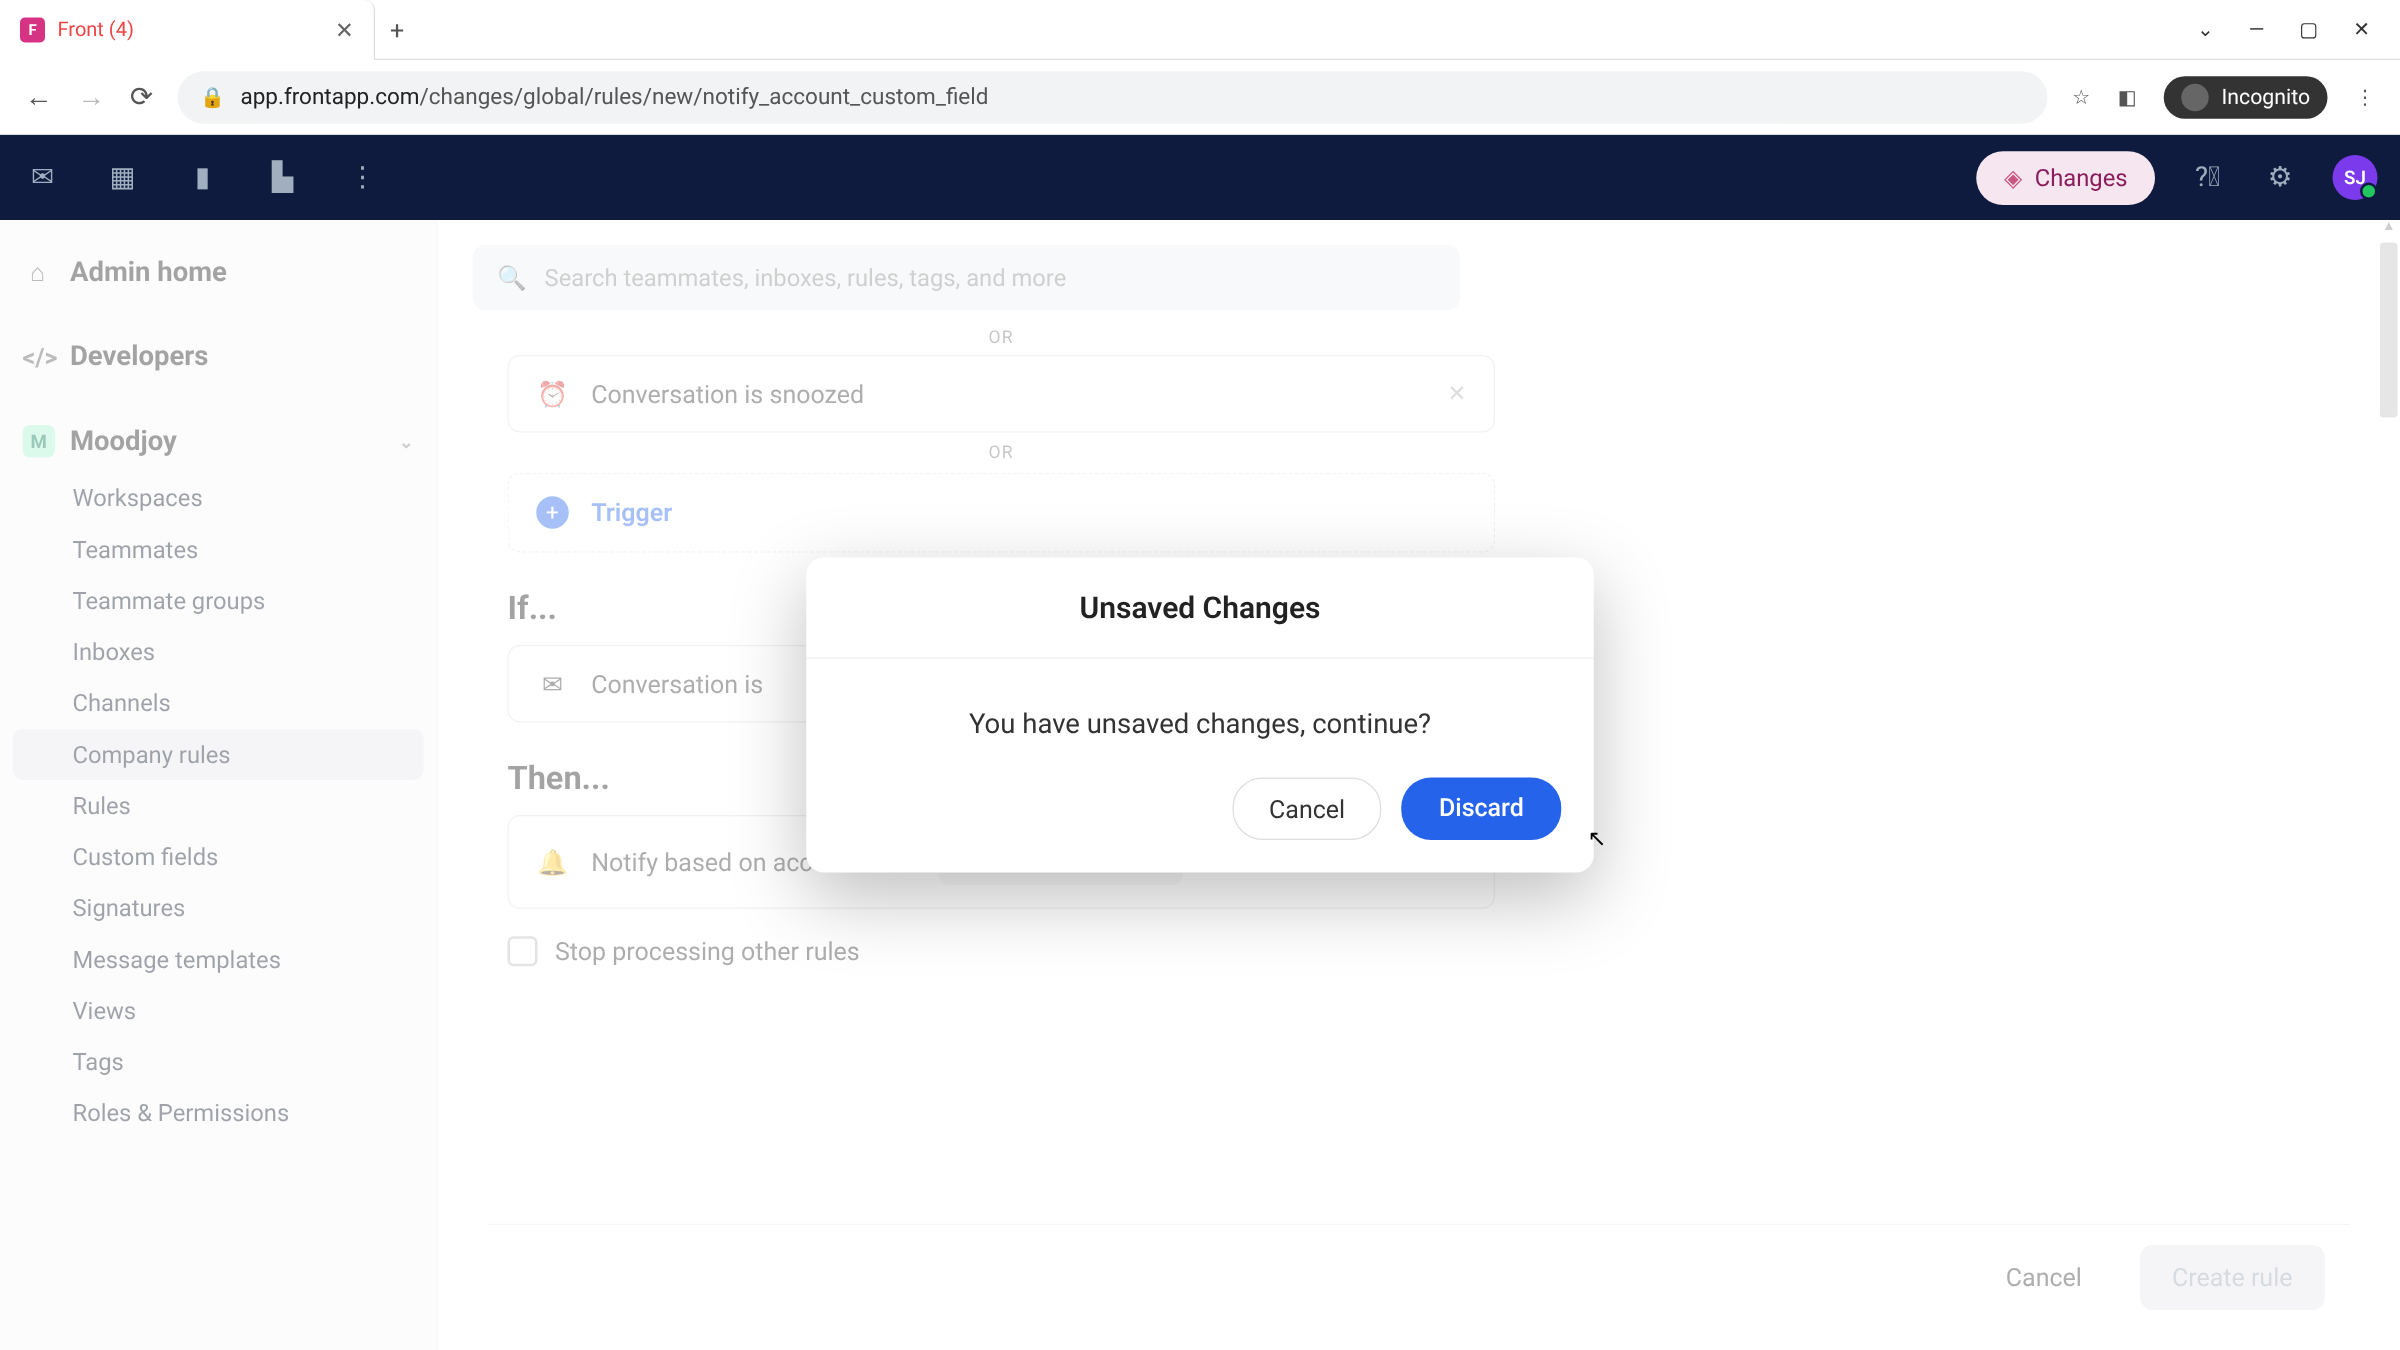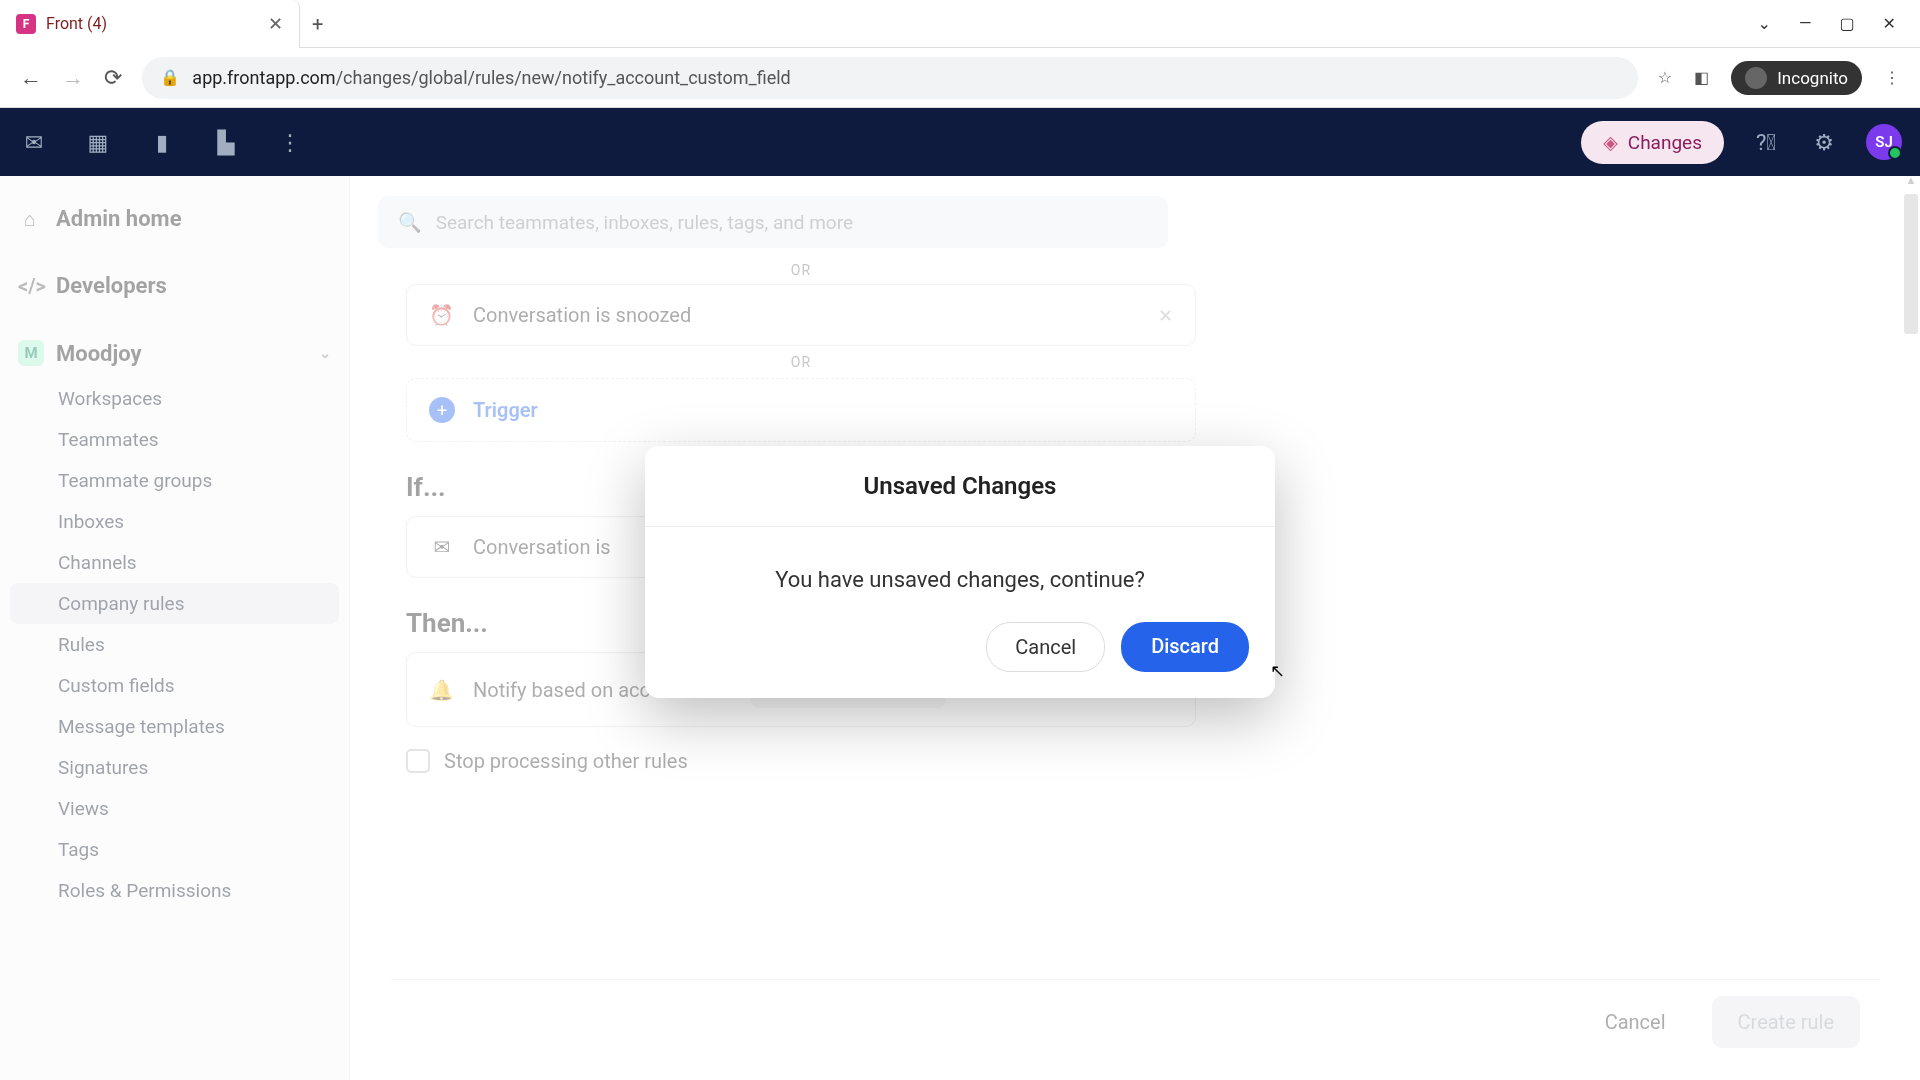--- a/index.html
+++ b/index.html
@@ -9,7 +9,7 @@
 .titlebar { height: 48px; background: #fff; display: flex; align-items: center; border-bottom: 1px solid #ddd; }
 .tab { display: flex; align-items: center; gap: 10px; padding: 0 16px; height: 48px; background: #fff; border-right: 1px solid #ddd; border-top-left-radius: 8px; border-top-right-radius: 8px; min-width: 300px; }
 .favicon { width: 20px; height: 20px; background: #d63384; border-radius: 4px; display: flex; align-items: center; justify-content: center; color: #fff; font-weight: bold; font-size: 12px; }
-.tab-title { font-size: 16px; color: #7f1d1d; flex: 1; }
+.tab-title { font-size: 16px; color: #ef4444; flex: 1; }
 .tab-close { color: #666; font-size: 18px; cursor: pointer; }
 .newtab { margin-left: 12px; color: #555; font-size: 20px; cursor: pointer; }
 .win-controls { margin-left: auto; display: flex; gap: 28px; padding-right: 24px; color: #333; }

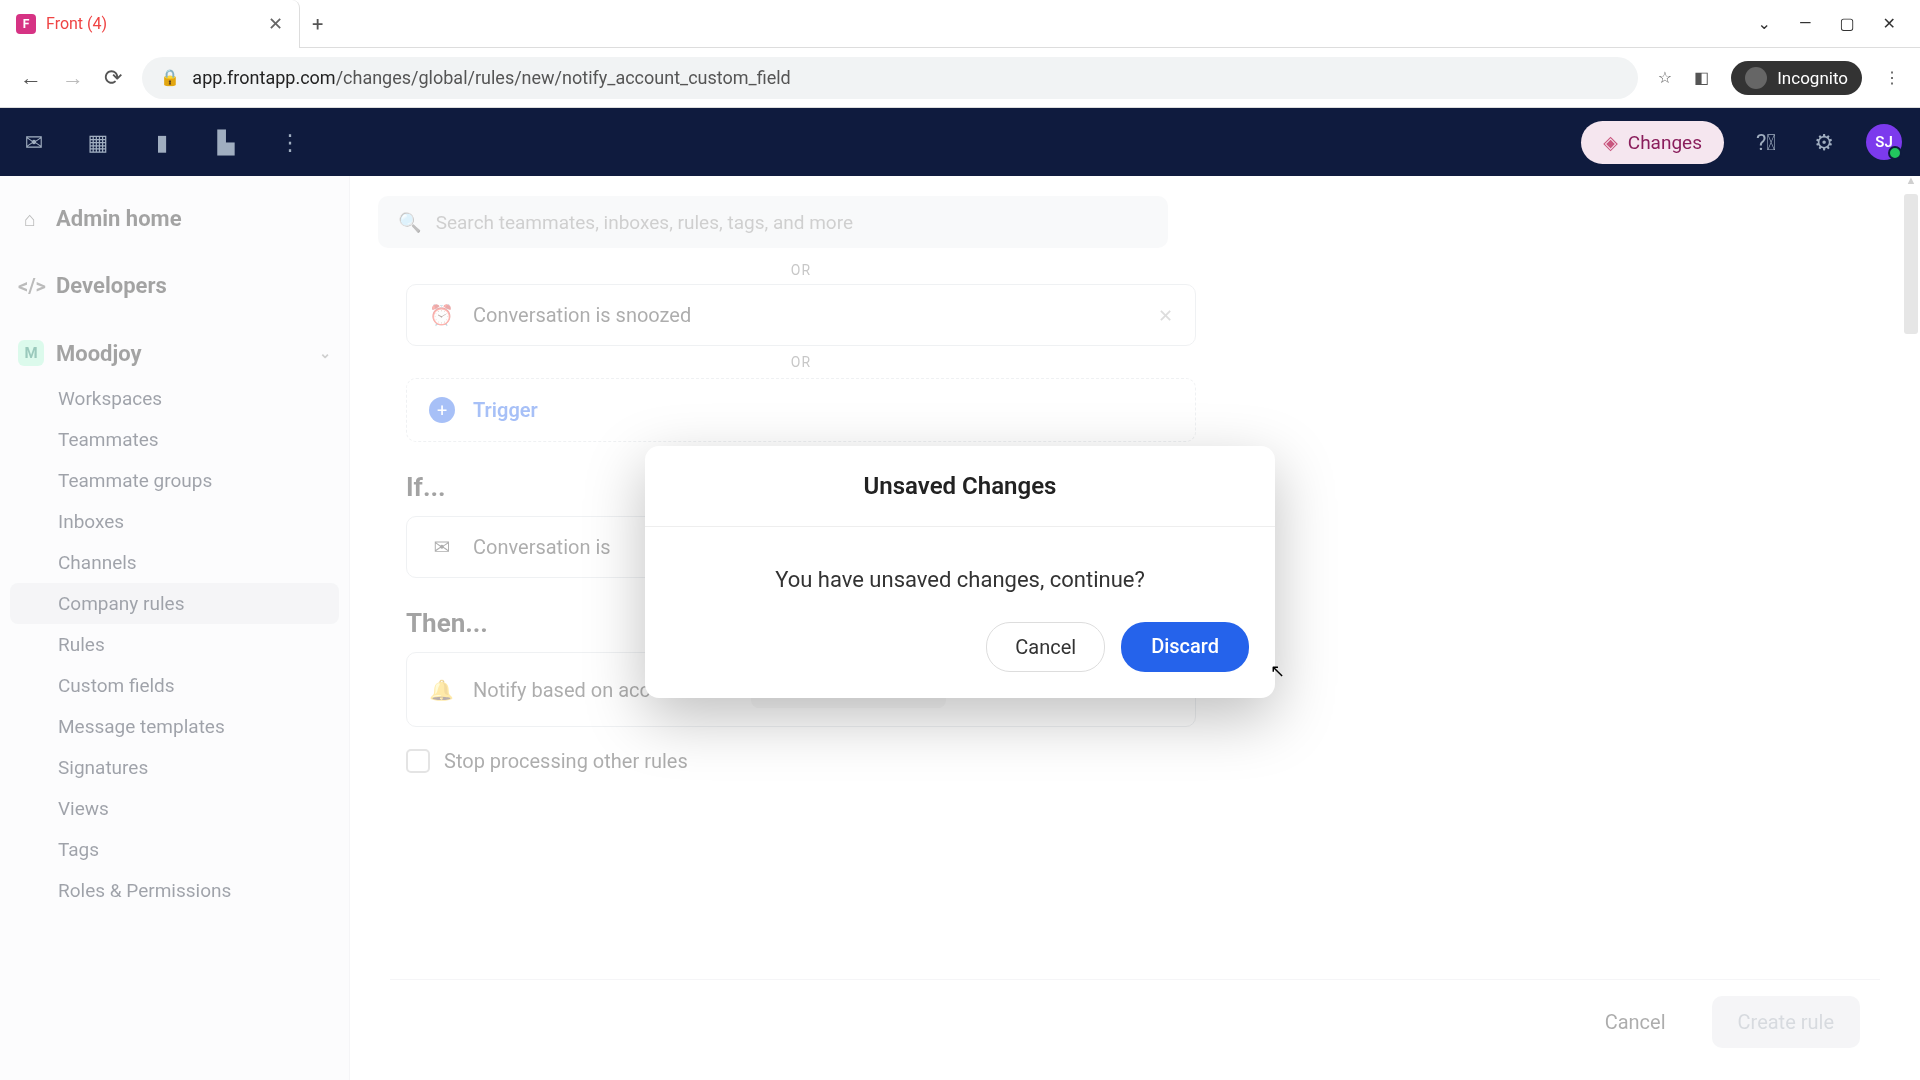--- a/index.html
+++ b/index.html
@@ -169,8 +169,8 @@
         <div class="side-item active">Company rules</div>
         <div class="side-item">Rules</div>
         <div class="side-item">Custom fields</div>
+        <div class="side-item">Signatures</div>
         <div class="side-item">Message templates</div>
-        <div class="side-item">Signatures</div>
         <div class="side-item">Views</div>
         <div class="side-item">Tags</div>
         <div class="side-item">Roles &amp; Permissions</div>

